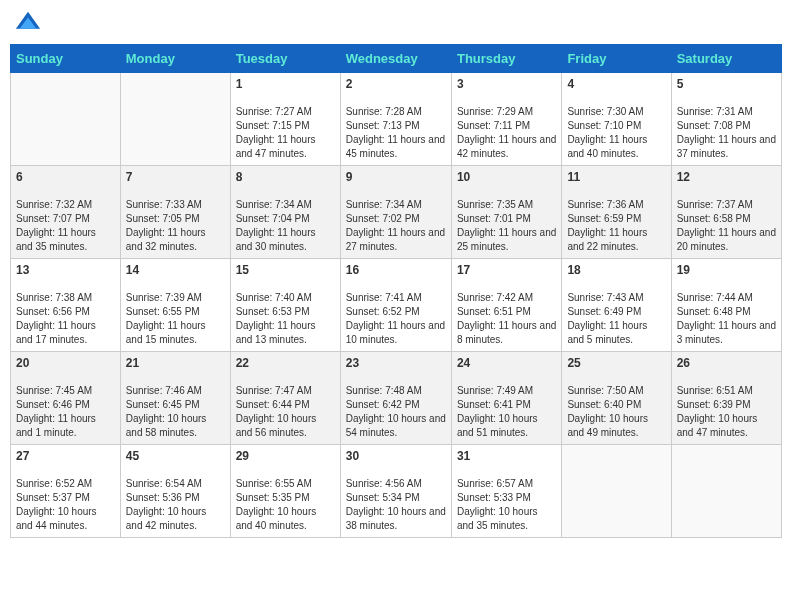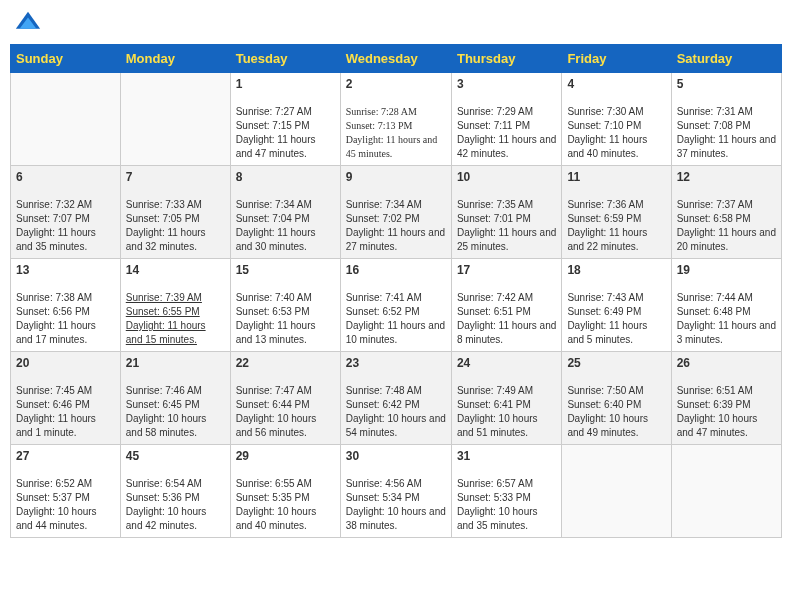--- a/index.html
+++ b/index.html
@@ -52,7 +52,7 @@
     }
     .calendar th {
       background-color: #1565c0;
-      color: #fde047;
+      color: #5eead4;
       font-size: 13px;
       font-weight: bold;
       padding: 6px 5px;

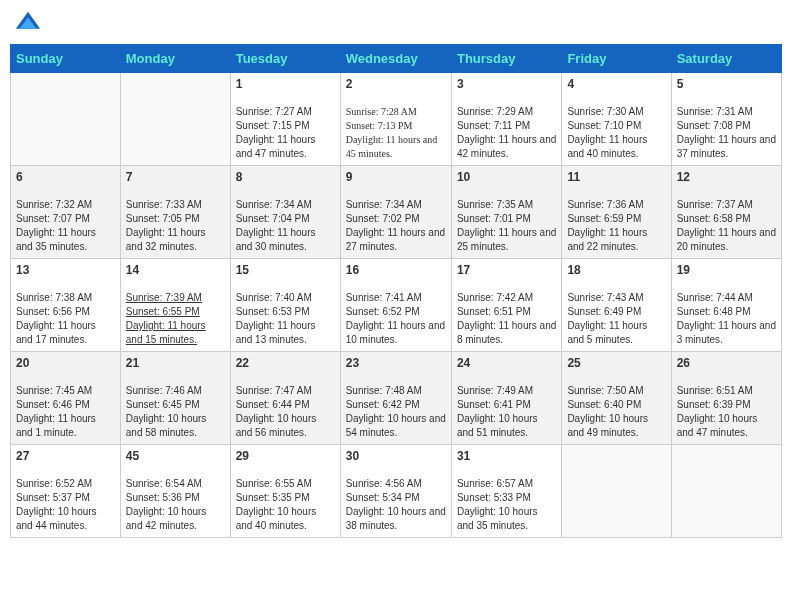--- a/index.html
+++ b/index.html
@@ -135,7 +135,7 @@
         </td>
         <td>
           <span class="day-num">2</span>
-          <div class="day-info" style="white-space: pre-line; font-family: Liberation Serif, serif;">Sunrise: 7:28 AM
+          <div class="day-info" style="white-space: pre-line;">Sunrise: 7:28 AM
 Sunset: 7:13 PM
 Daylight: 11 hours and 45 minutes.</div>
         </td>

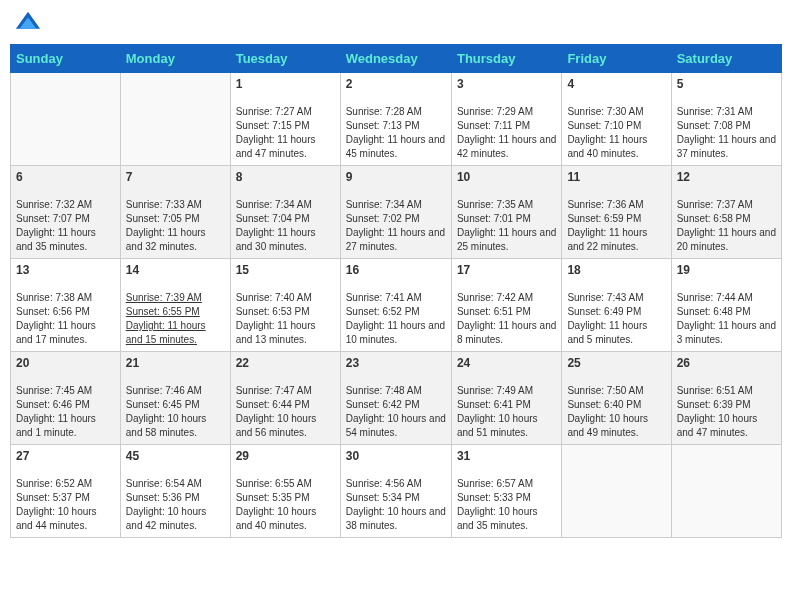--- a/index.html
+++ b/index.html
@@ -211,7 +211,7 @@
         </td>
         <td>
           <span class="day-num">14</span>
-          <div class="day-info" style="white-space: pre-line; text-decoration: underline;">Sunrise: 7:39 AM
+          <div class="day-info" style="white-space: pre-line;">Sunrise: 7:39 AM
 Sunset: 6:55 PM
 Daylight: 11 hours and 15 minutes.</div>
         </td>

